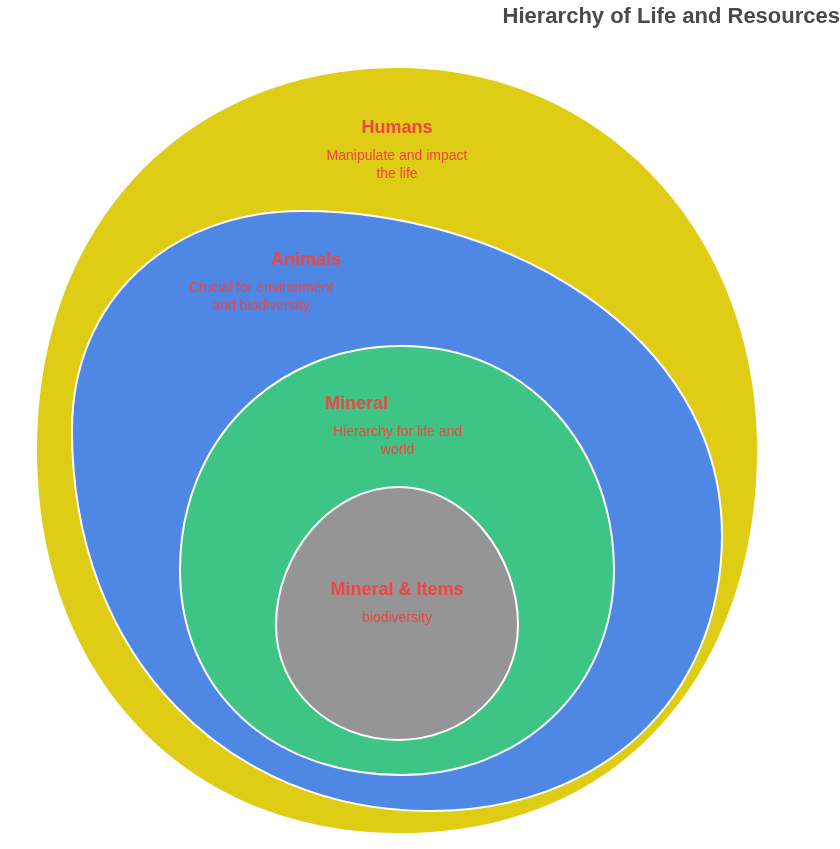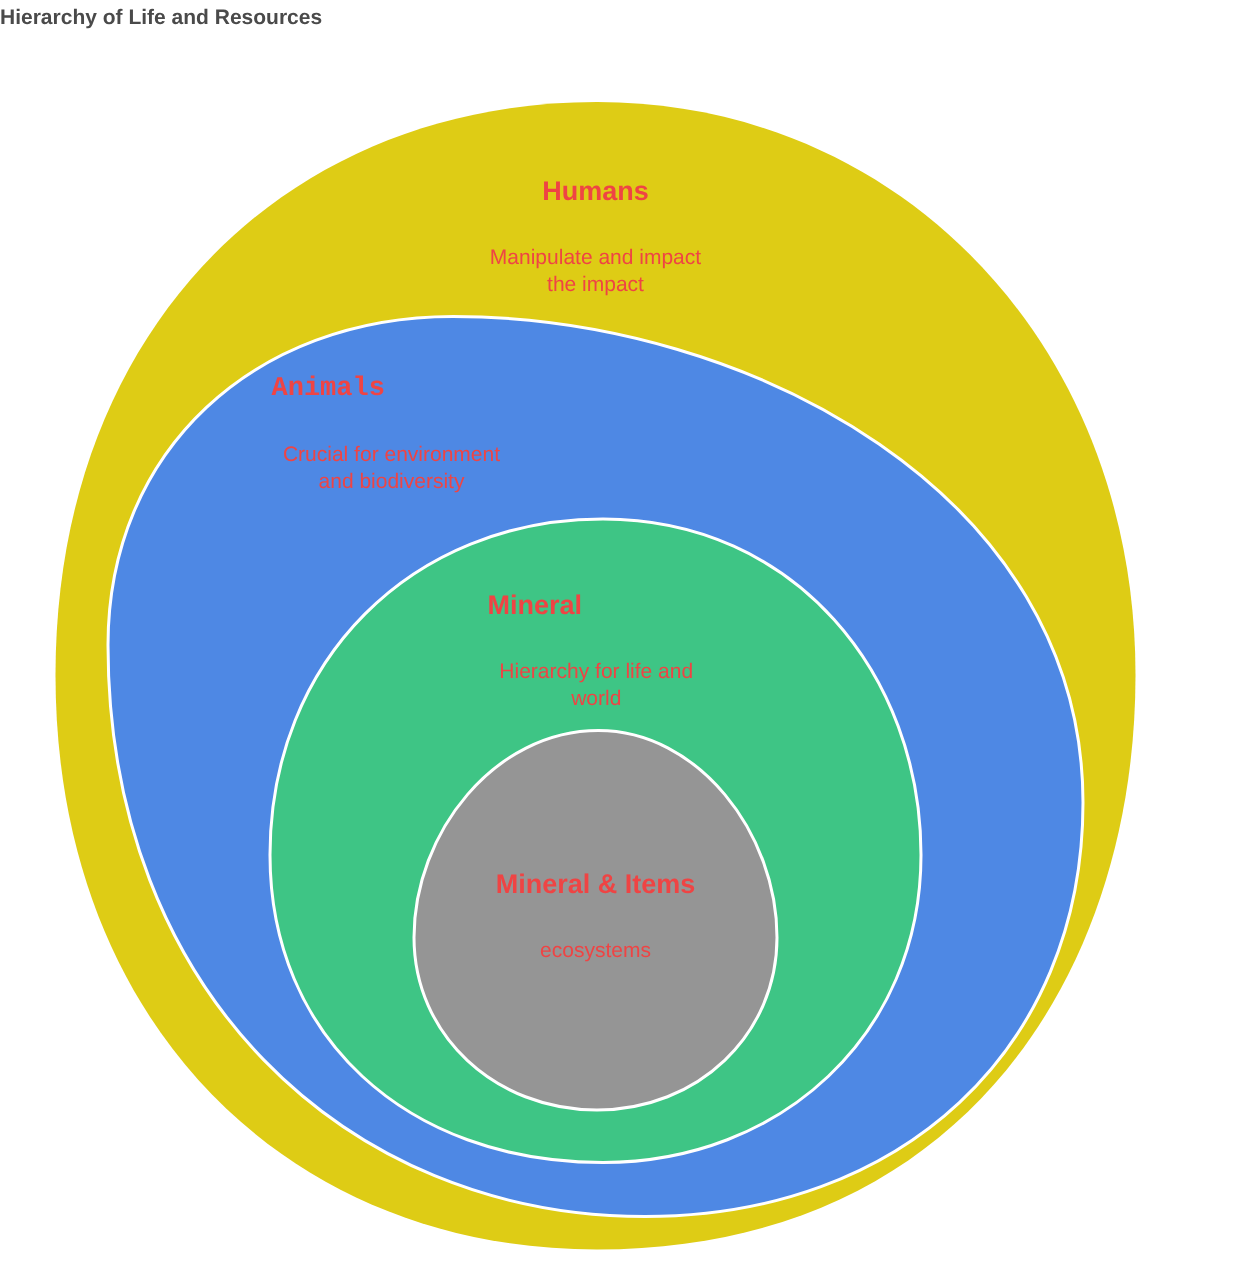--- a/index.html
+++ b/index.html
@@ -4,7 +4,7 @@
   <style>
     html, body { margin: 0; padding: 0; background: #ffffff; }
     body { width: 840px; height: 849px; position: relative; overflow: hidden; font-family: "Liberation Sans", sans-serif; }
-    #title { position: absolute; left: 0; top: 3px; width: 840px; text-align: left; font-size: 14px; font-weight: bold; color: #4a4a4a; }
+    #title { position: absolute; left: 0; top: 3px; width: 840px; text-align: right; font-size: 22px; font-weight: bold; color: #4a4a4a; }
     svg { position: absolute; left: 0; top: 0; }
     .lbl { position: absolute; color: #ef4444; text-align: center; }
     .lbl .h { font-weight: bold; font-size: 18px; }

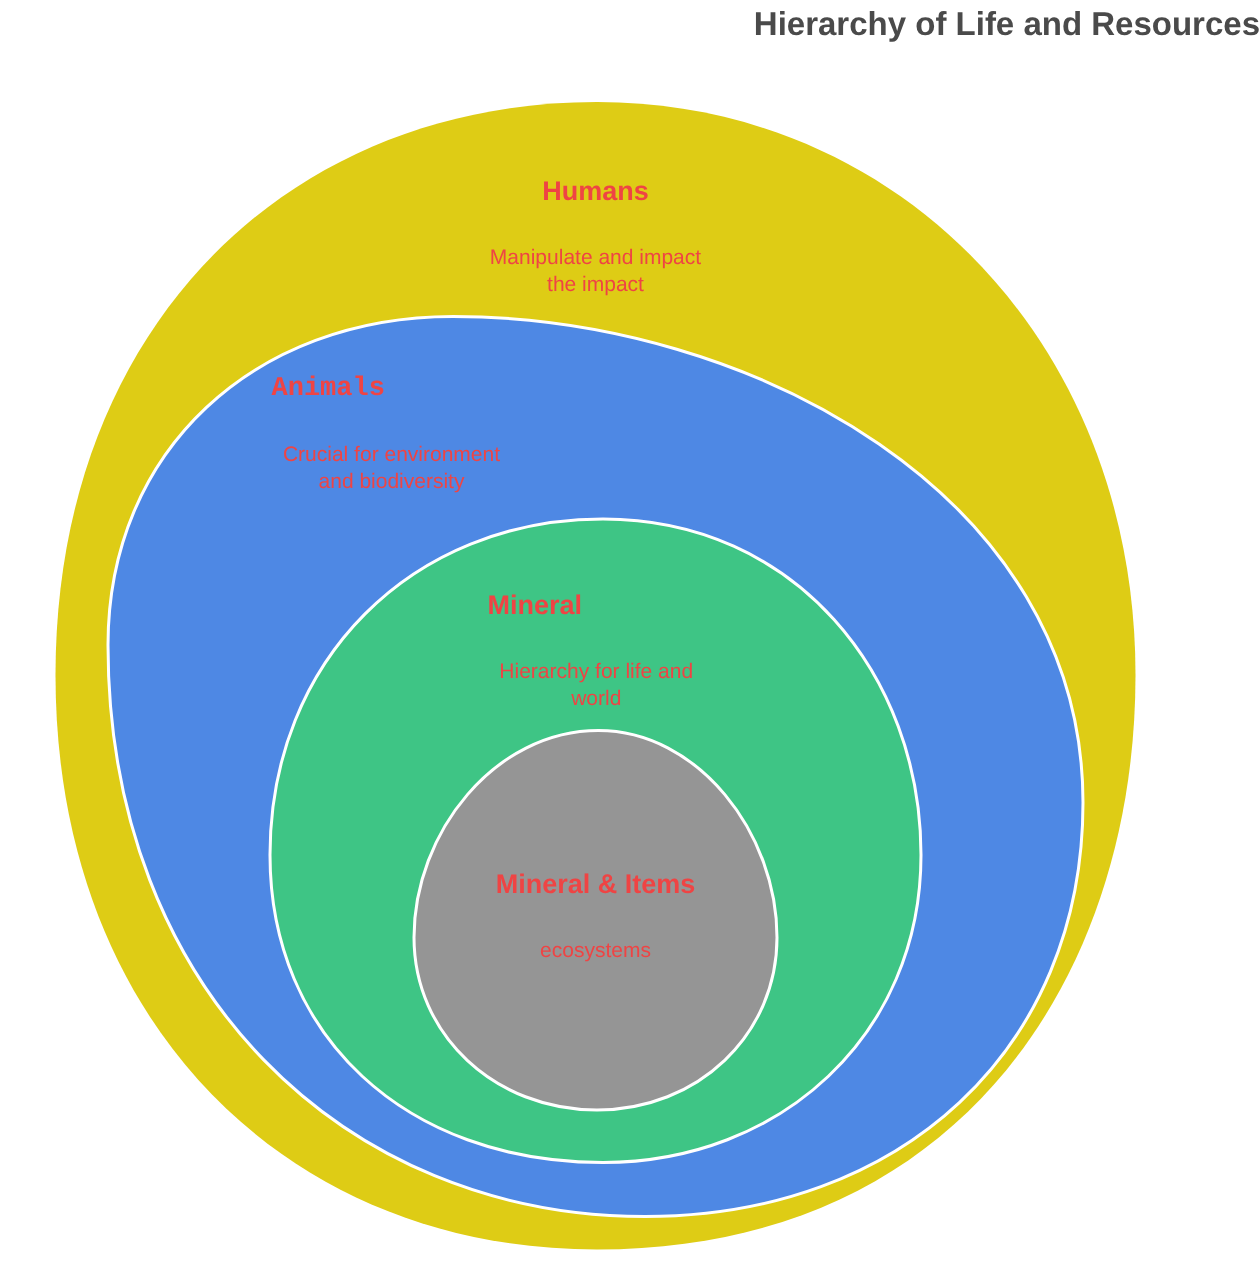--- a/index.html
+++ b/index.html
@@ -8,7 +8,7 @@
     svg { position: absolute; left: 0; top: 0; }
     .lbl { position: absolute; color: #ef4444; text-align: center; }
     .lbl .h { font-weight: bold; font-size: 18px; }
-    .lbl .d { font-size: 14px; line-height: 18px; margin-top: 24px; }
+    .lbl .d { font-size: 14px; line-height: 18px; margin-top: 8px; }
   </style>
 </head>
 <body>

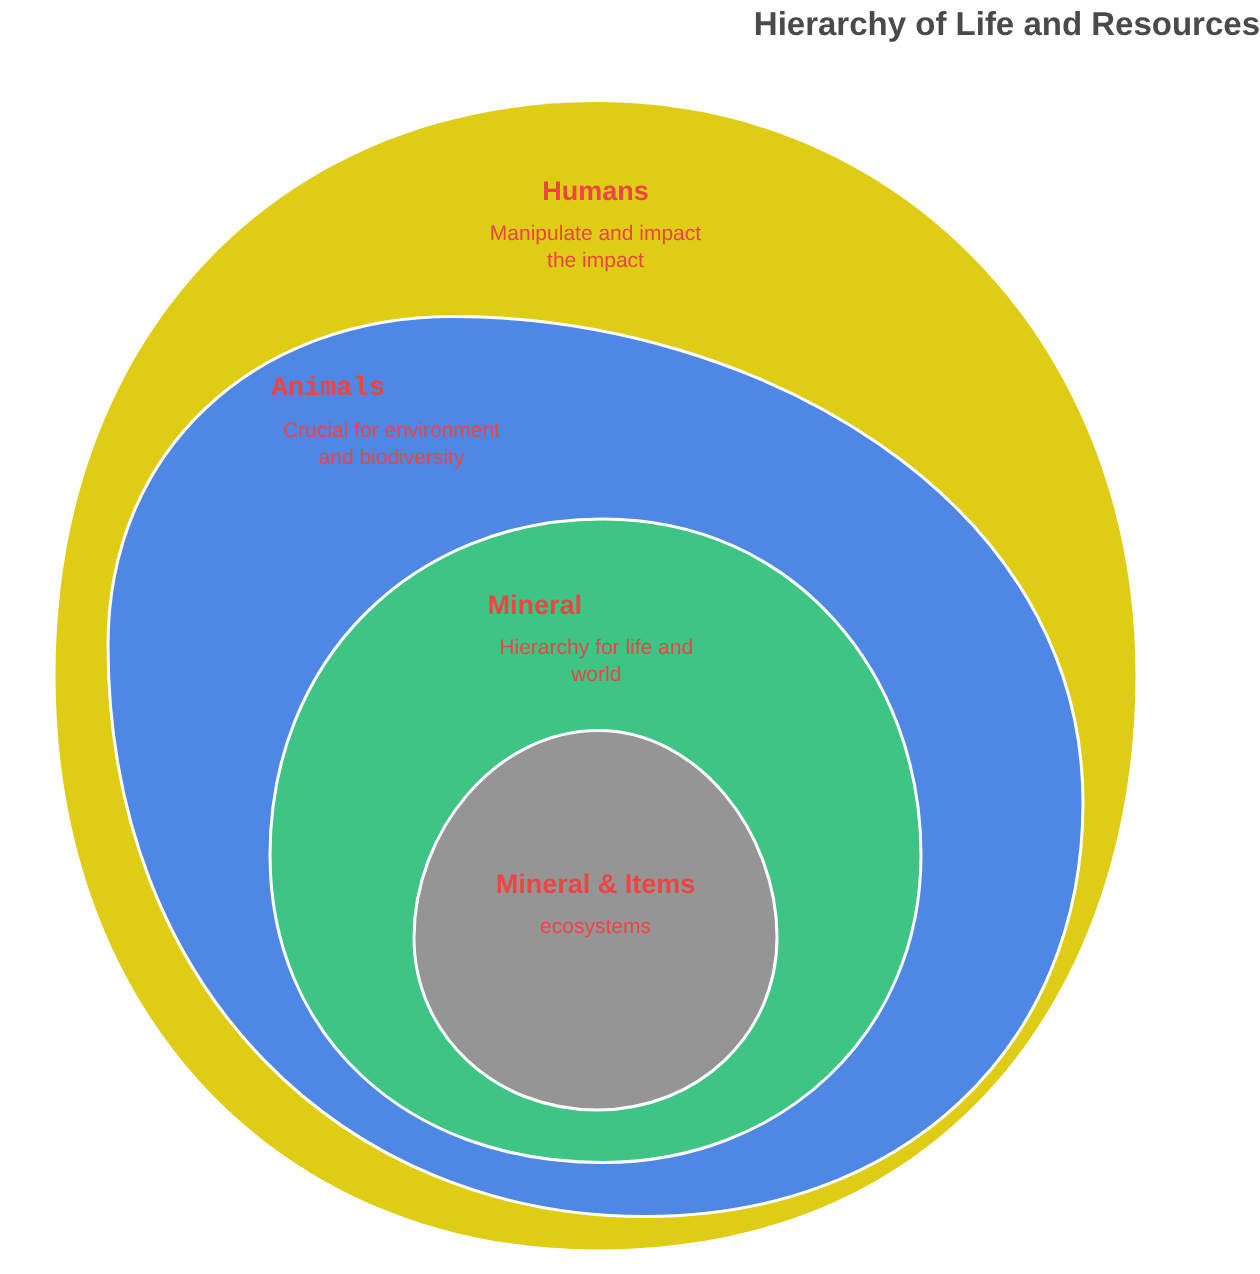--- a/index.html
+++ b/index.html
@@ -26,7 +26,7 @@
   <div class="h">Humans</div>
   <div class="d">
     <div>Manipulate and impact</div>
-    <div>the impact</div>
+    <div>the life</div>
   </div>
 </div>
 

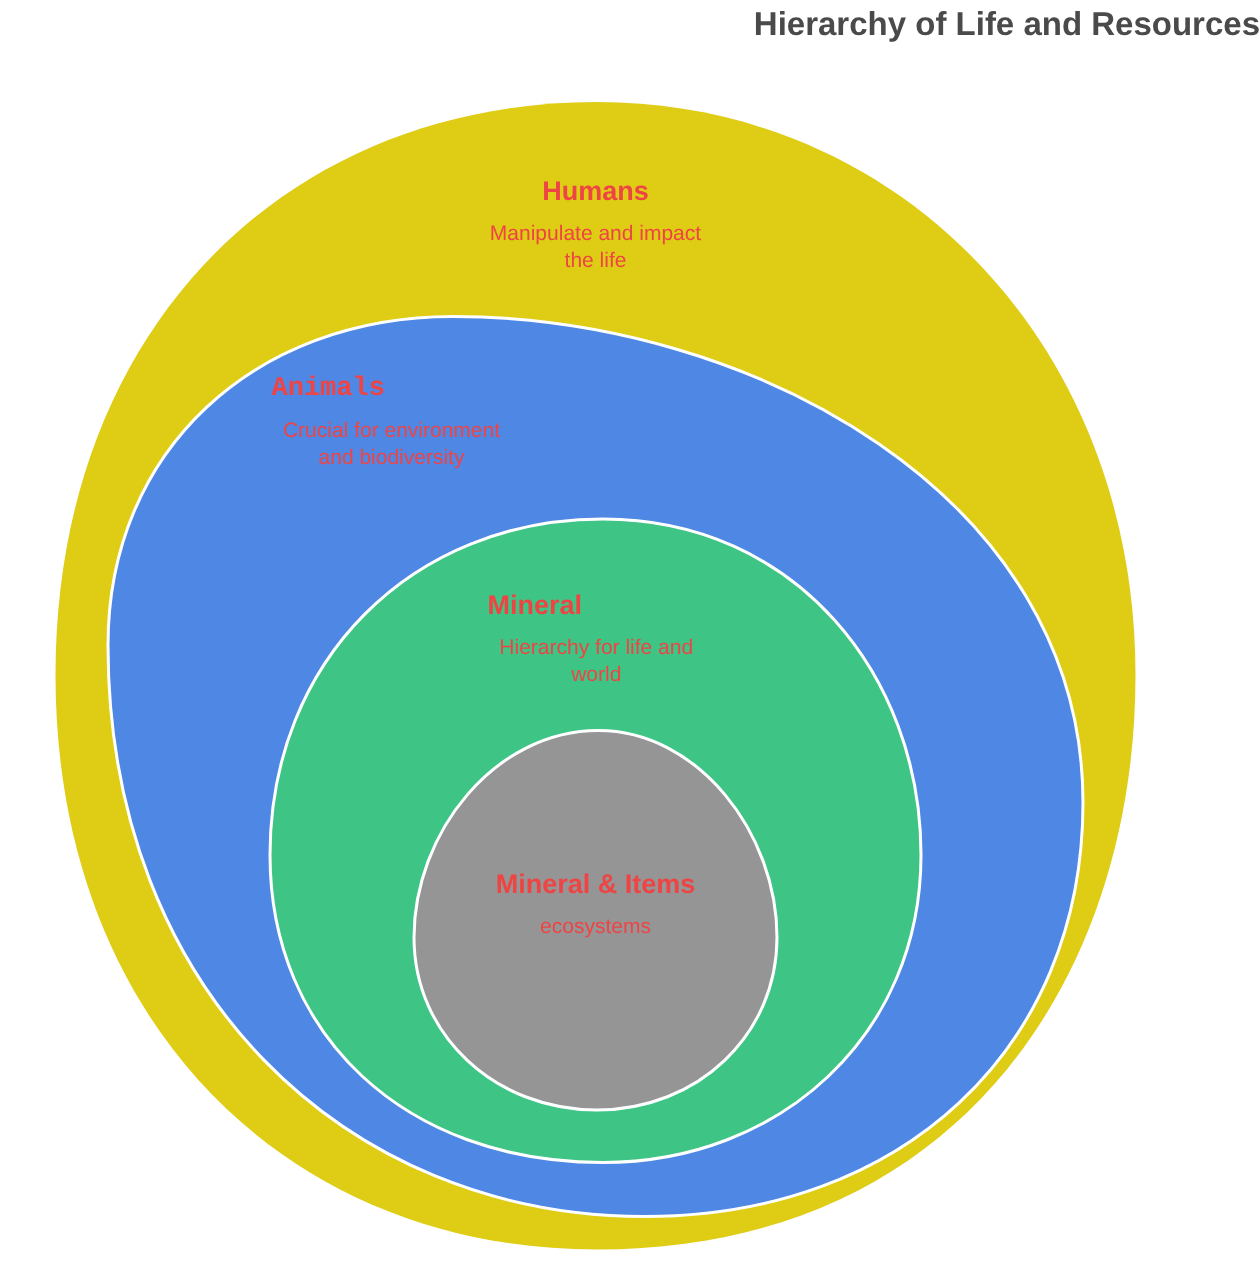--- a/index.html
+++ b/index.html
@@ -31,7 +31,7 @@
 </div>
 
 <div class="lbl" style="left:181px; top:249px; width:160px;">
-  <div class="h" style="text-align:left;font-family:Liberation Mono, monospace;">Animals</div>
+  <div class="h" style="text-align:right;">Animals</div>
   <div class="d">
     <div>Crucial for environment</div>
     <div>and biodiversity</div>

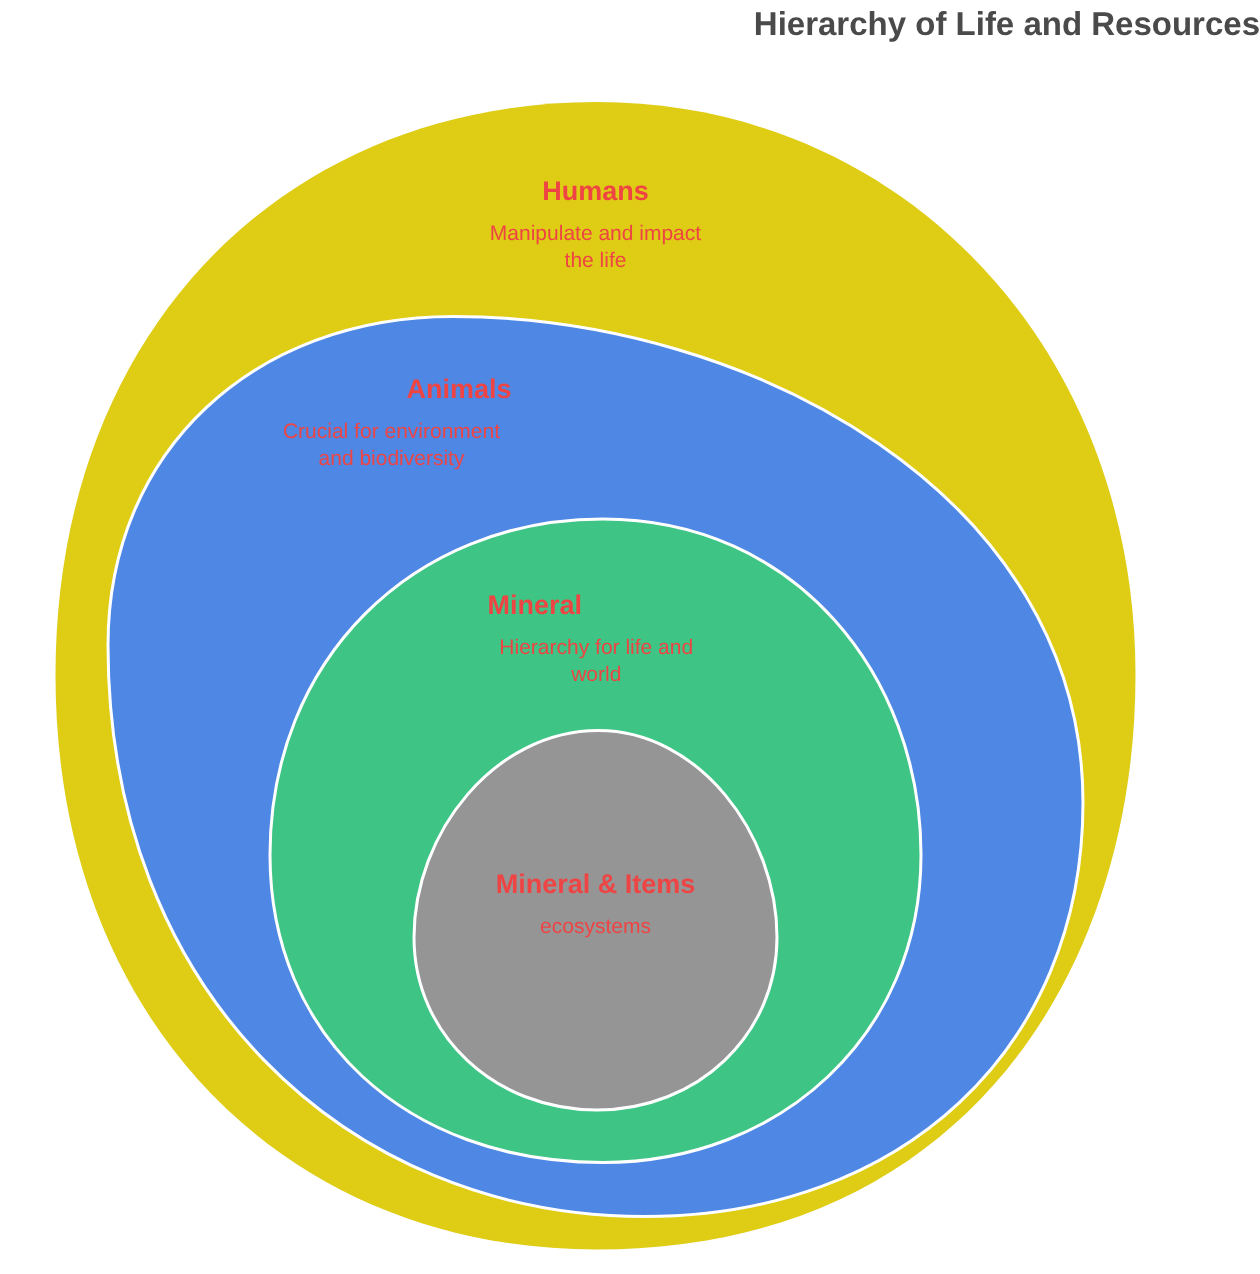--- a/index.html
+++ b/index.html
@@ -49,7 +49,7 @@
 <div class="lbl" style="left:297px; top:579px; width:200px;">
   <div class="h">Mineral &amp; Items</div>
   <div class="d">
-    <div>ecosystems</div>
+    <div>biodiversity</div>
   </div>
 </div>
 

